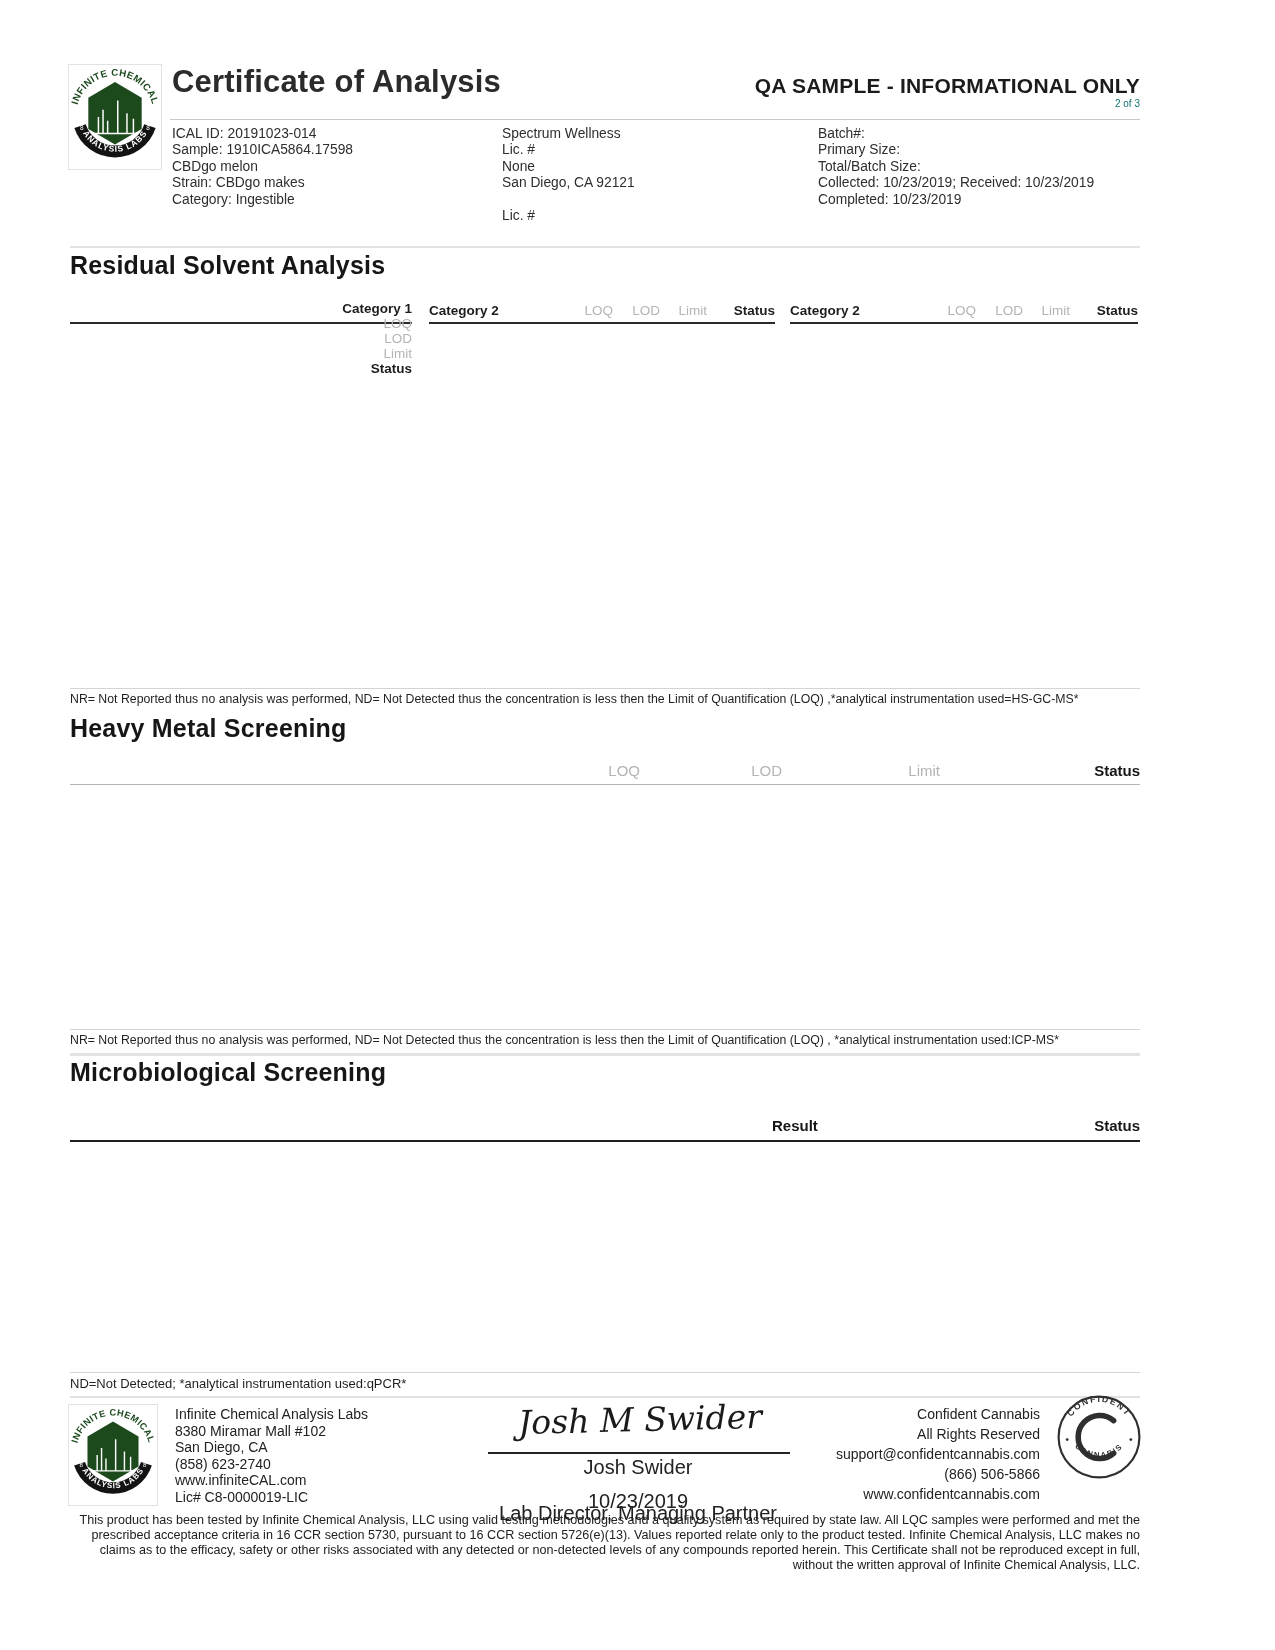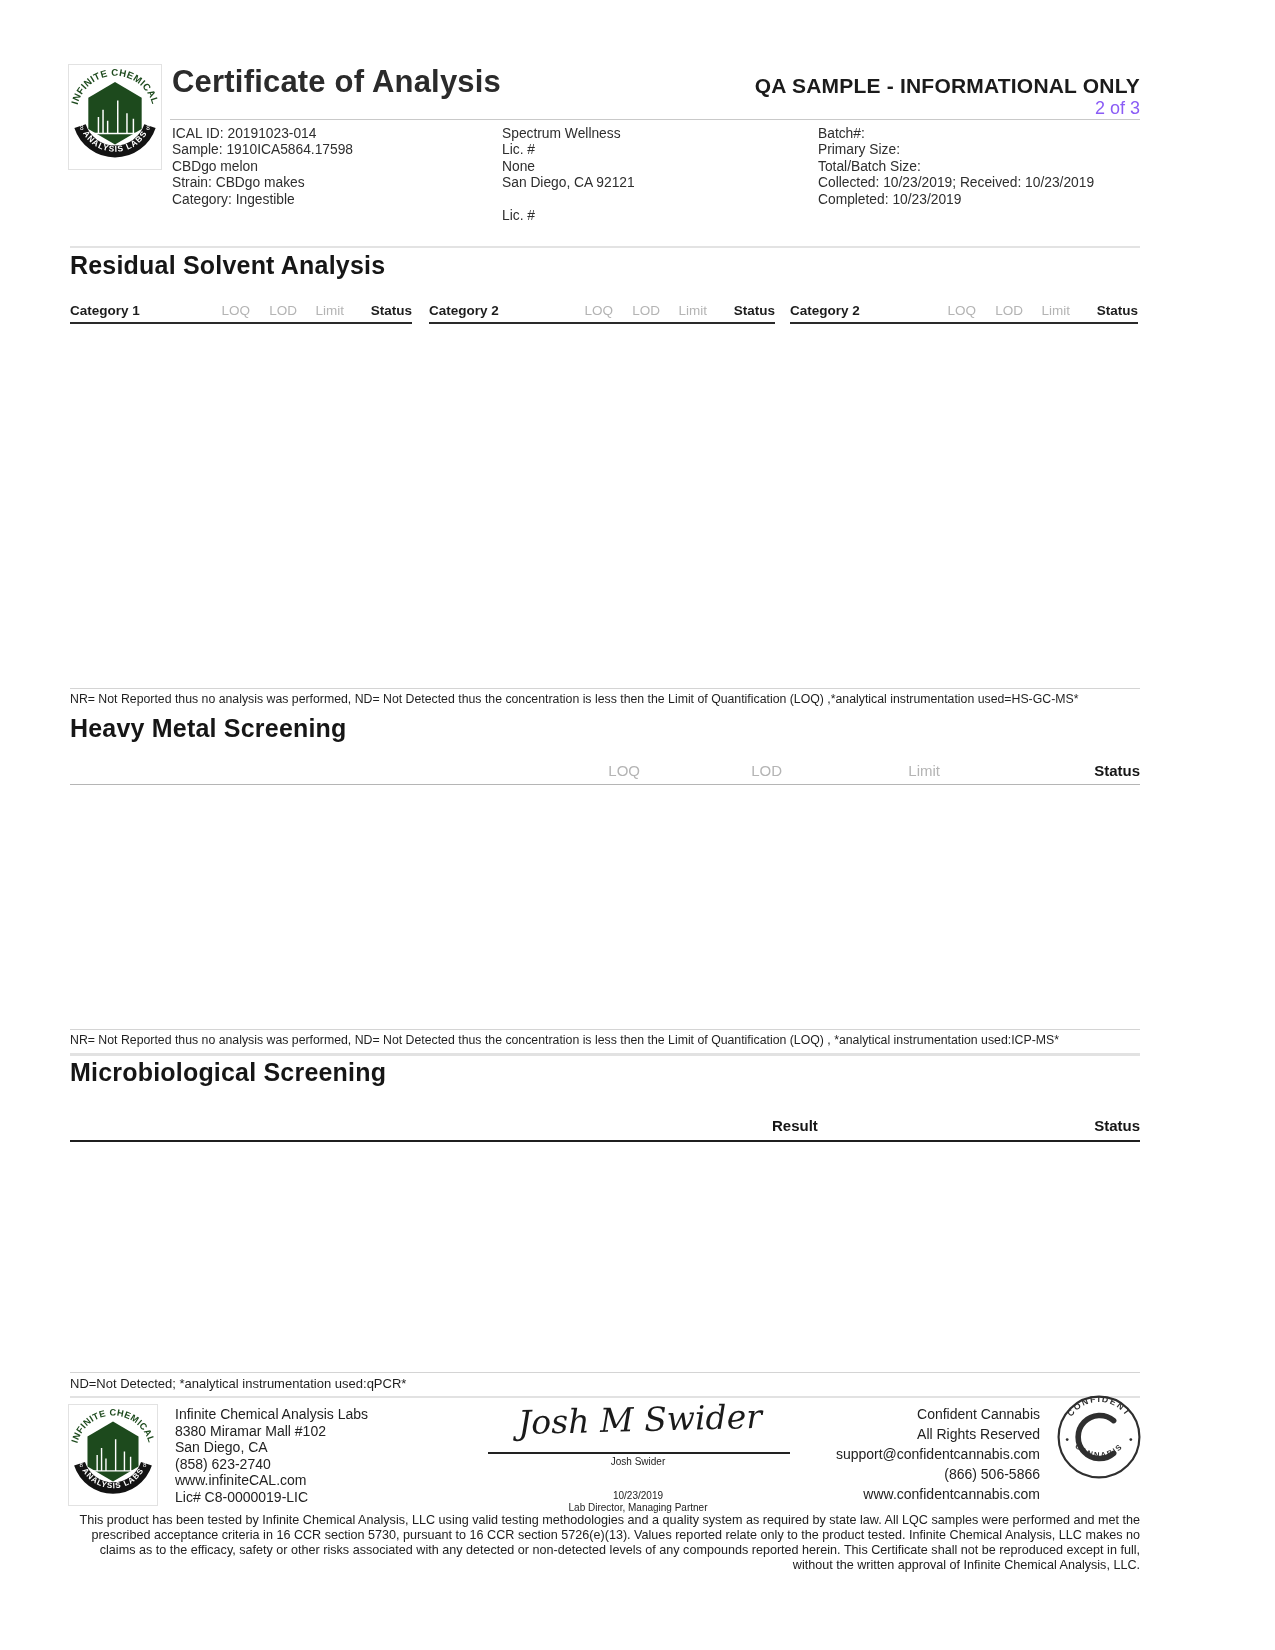--- a/index.html
+++ b/index.html
@@ -13,7 +13,7 @@
   .logo-frame{border:1px solid #e2e2e2;background:#fff;}
   .doc-title{left:172px;top:64px;font-size:31px;font-weight:700;color:#2b2b2b;letter-spacing:0.2px;}
   .qa-banner{right:135px;top:74px;font-size:21px;font-weight:700;color:#1b1b1b;letter-spacing:0.2px;}
-  .page-num{right:135px;top:98px;font-size:18px;color:#8b5cf6;}
+  .page-num{right:135px;top:98px;font-size:10px;color:#0f766e;}
   .header-rule{left:170px;width:970px;top:119px;height:1px;background:#c9c9c9;}
   .info-col{font-size:13.8px;line-height:16.4px;color:#2e2e2e;}
   .info-col div{white-space:nowrap;}

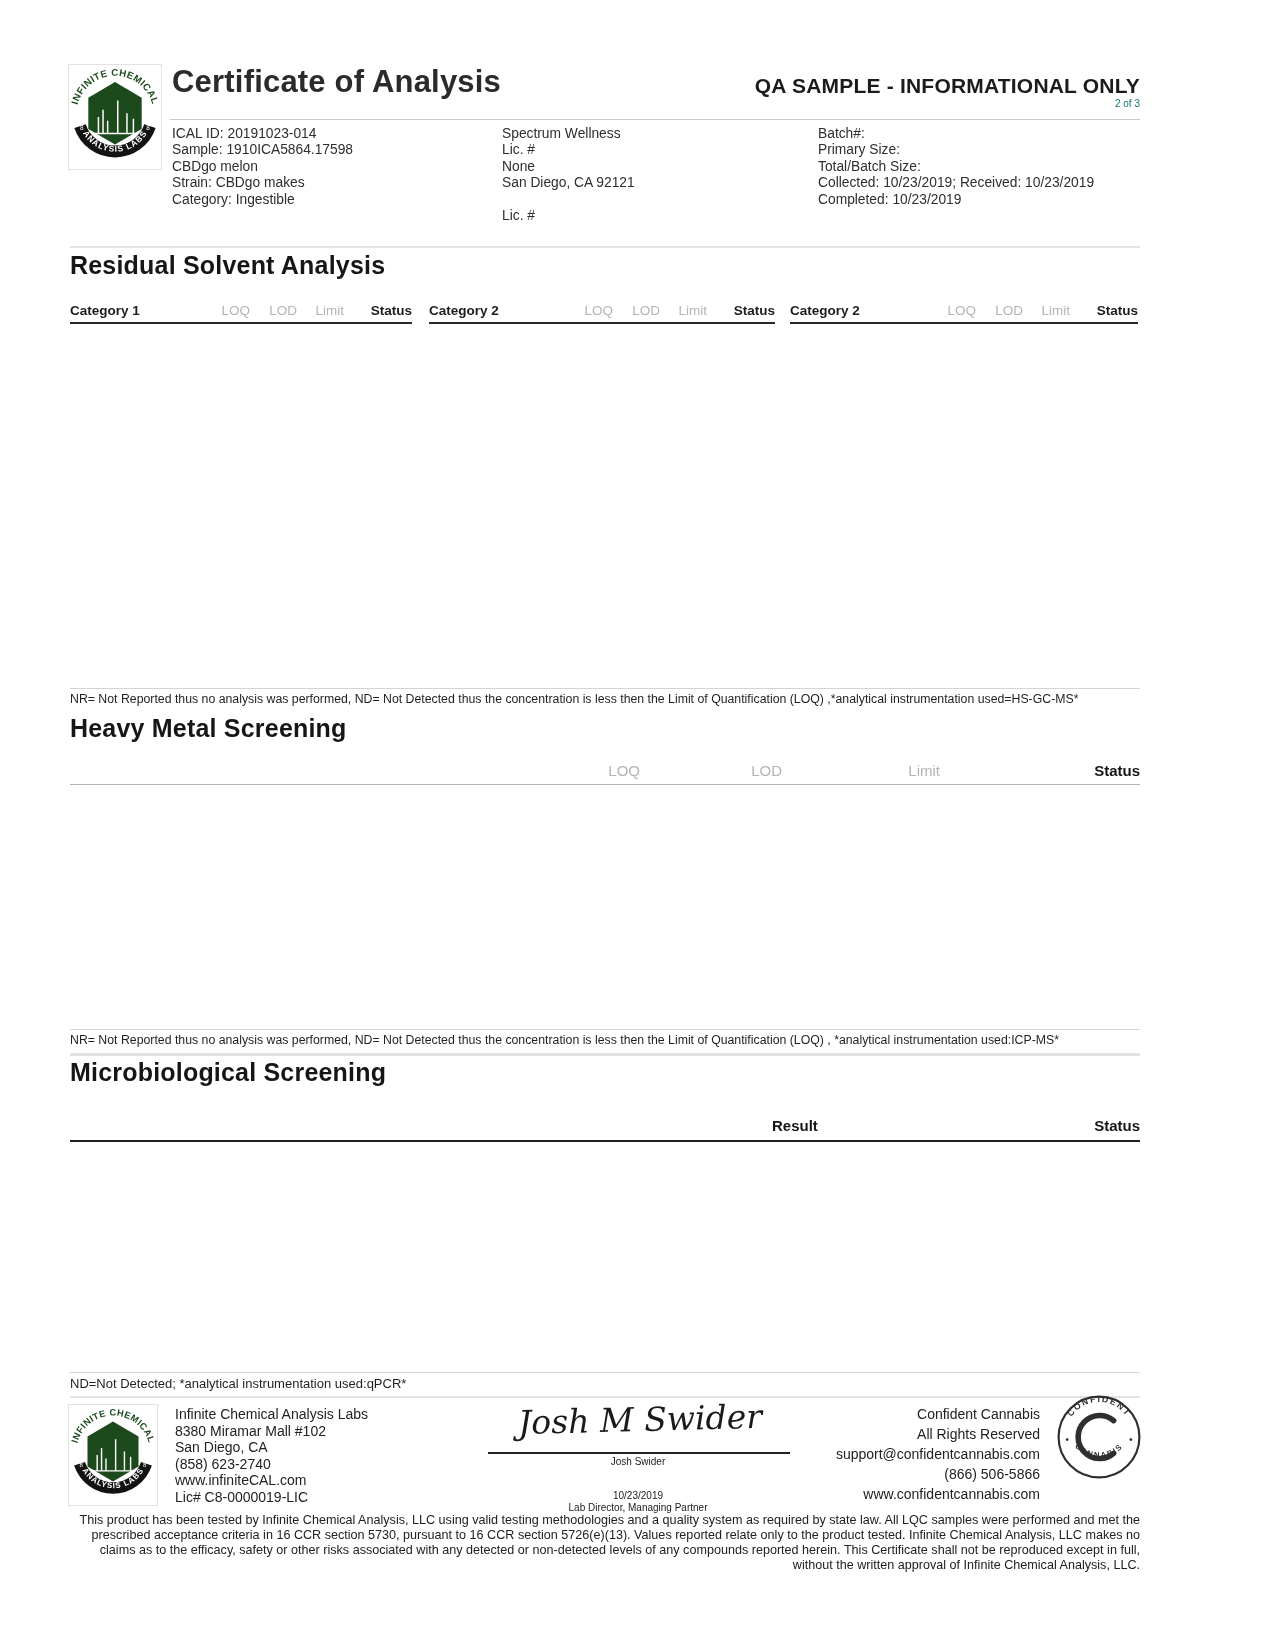--- a/index.html
+++ b/index.html
@@ -111,7 +111,7 @@
   <div class="abs section-rule" style="top:246px;"></div>
   <div class="abs section-title" style="top:251px;">Residual Solvent Analysis</div>
 
-  <div class="thead-group" style="left:70px;width:342px;">
+  <div class="thead-group" style="left:70px;width:342px;flex-direction:column;">
     <span class="th-cat">Category 1</span>
     <span class="th-num">LOQ</span>
     <span class="th-num">LOD</span>

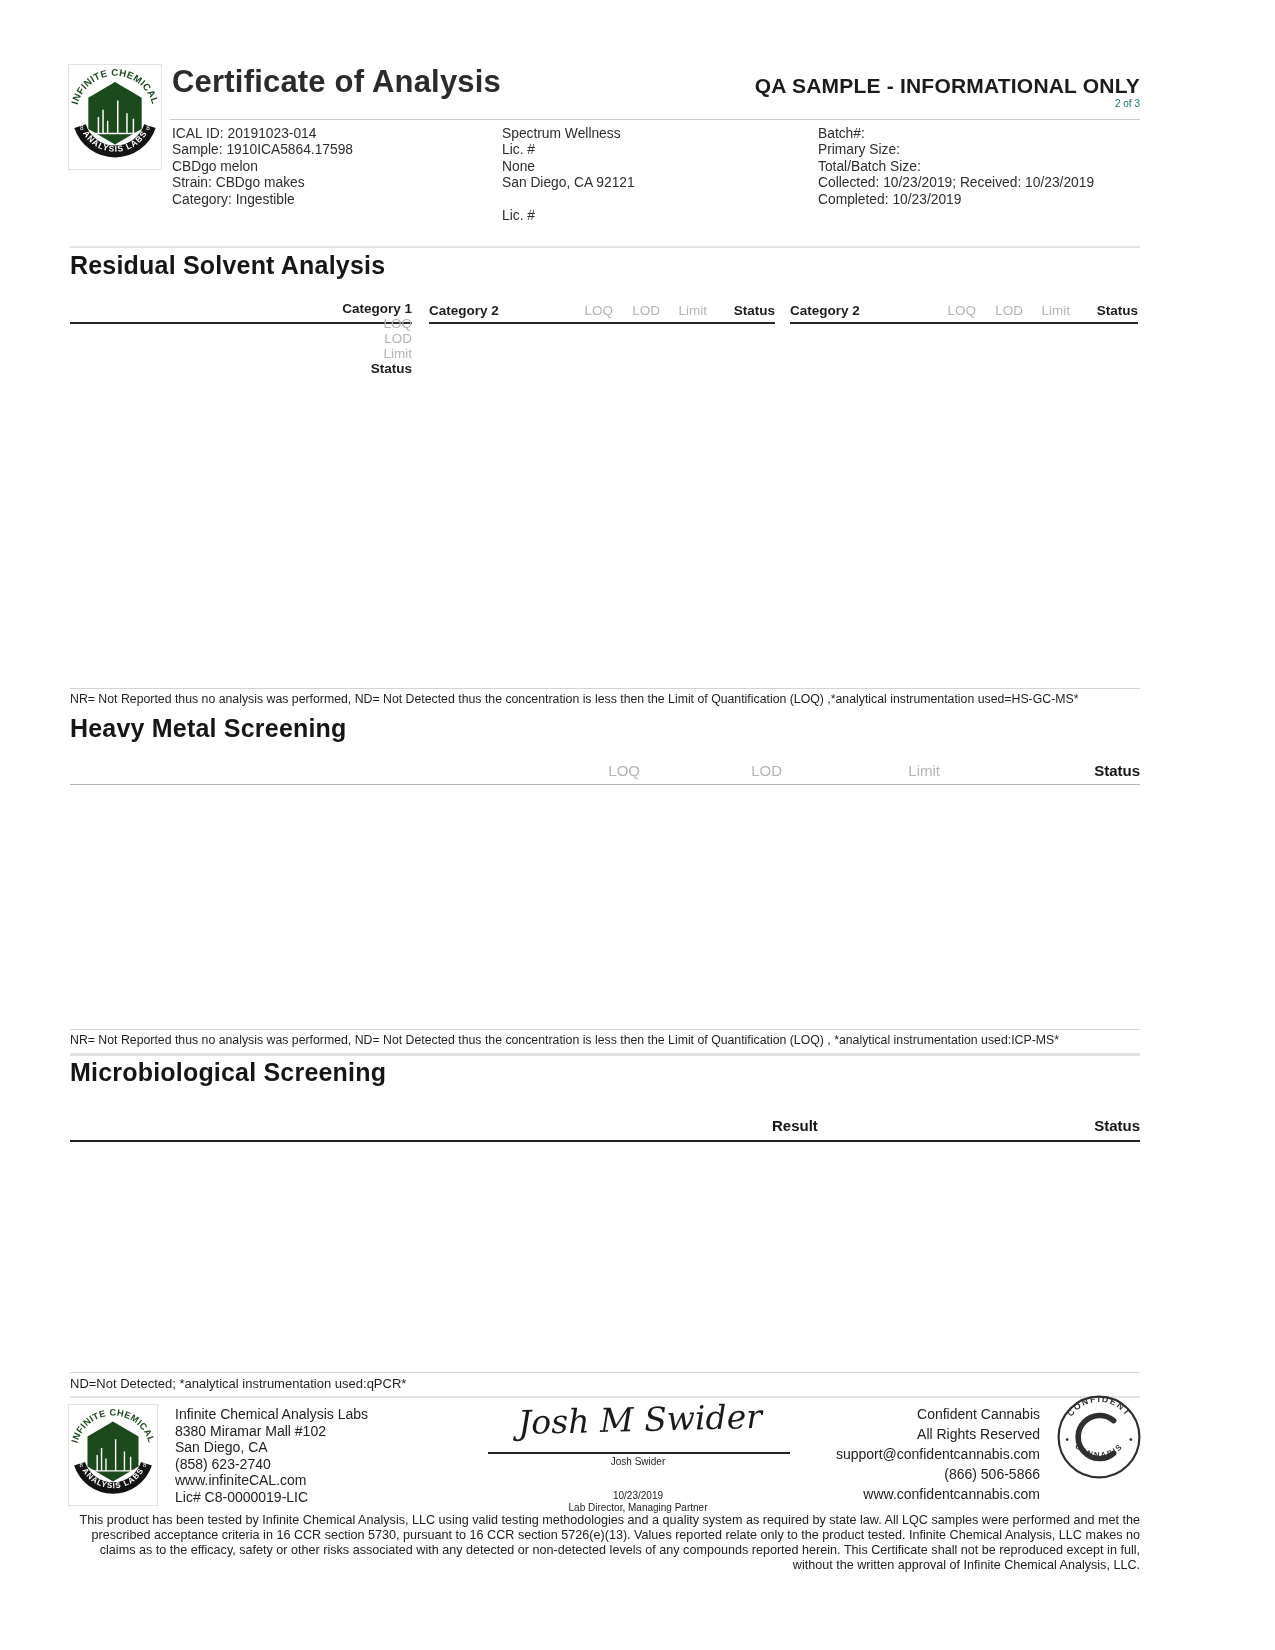--- a/index.html
+++ b/index.html
@@ -49,7 +49,7 @@
     font-family:"DejaVu Serif", serif;font-style:italic;font-size:33px;color:#1a1a1a;
     transform:rotate(-1.5deg);white-space:nowrap;}
   .sig-line{left:488px;width:302px;top:1452px;height:1.5px;background:#222;}
-  .sig-text{left:458px;width:360px;text-align:center;font-size:10px;color:#222;}
+  .sig-text{left:458px;width:360px;text-align:center;font-size:20px;color:#222;}
   .cc-info{left:720px;width:320px;top:1404px;text-align:right;font-size:14px;line-height:20px;color:#222;}
   .disclaimer{left:70px;width:1070px;top:1513px;font-size:12.6px;line-height:14.9px;color:#212121;text-align:right;}
 </style>

